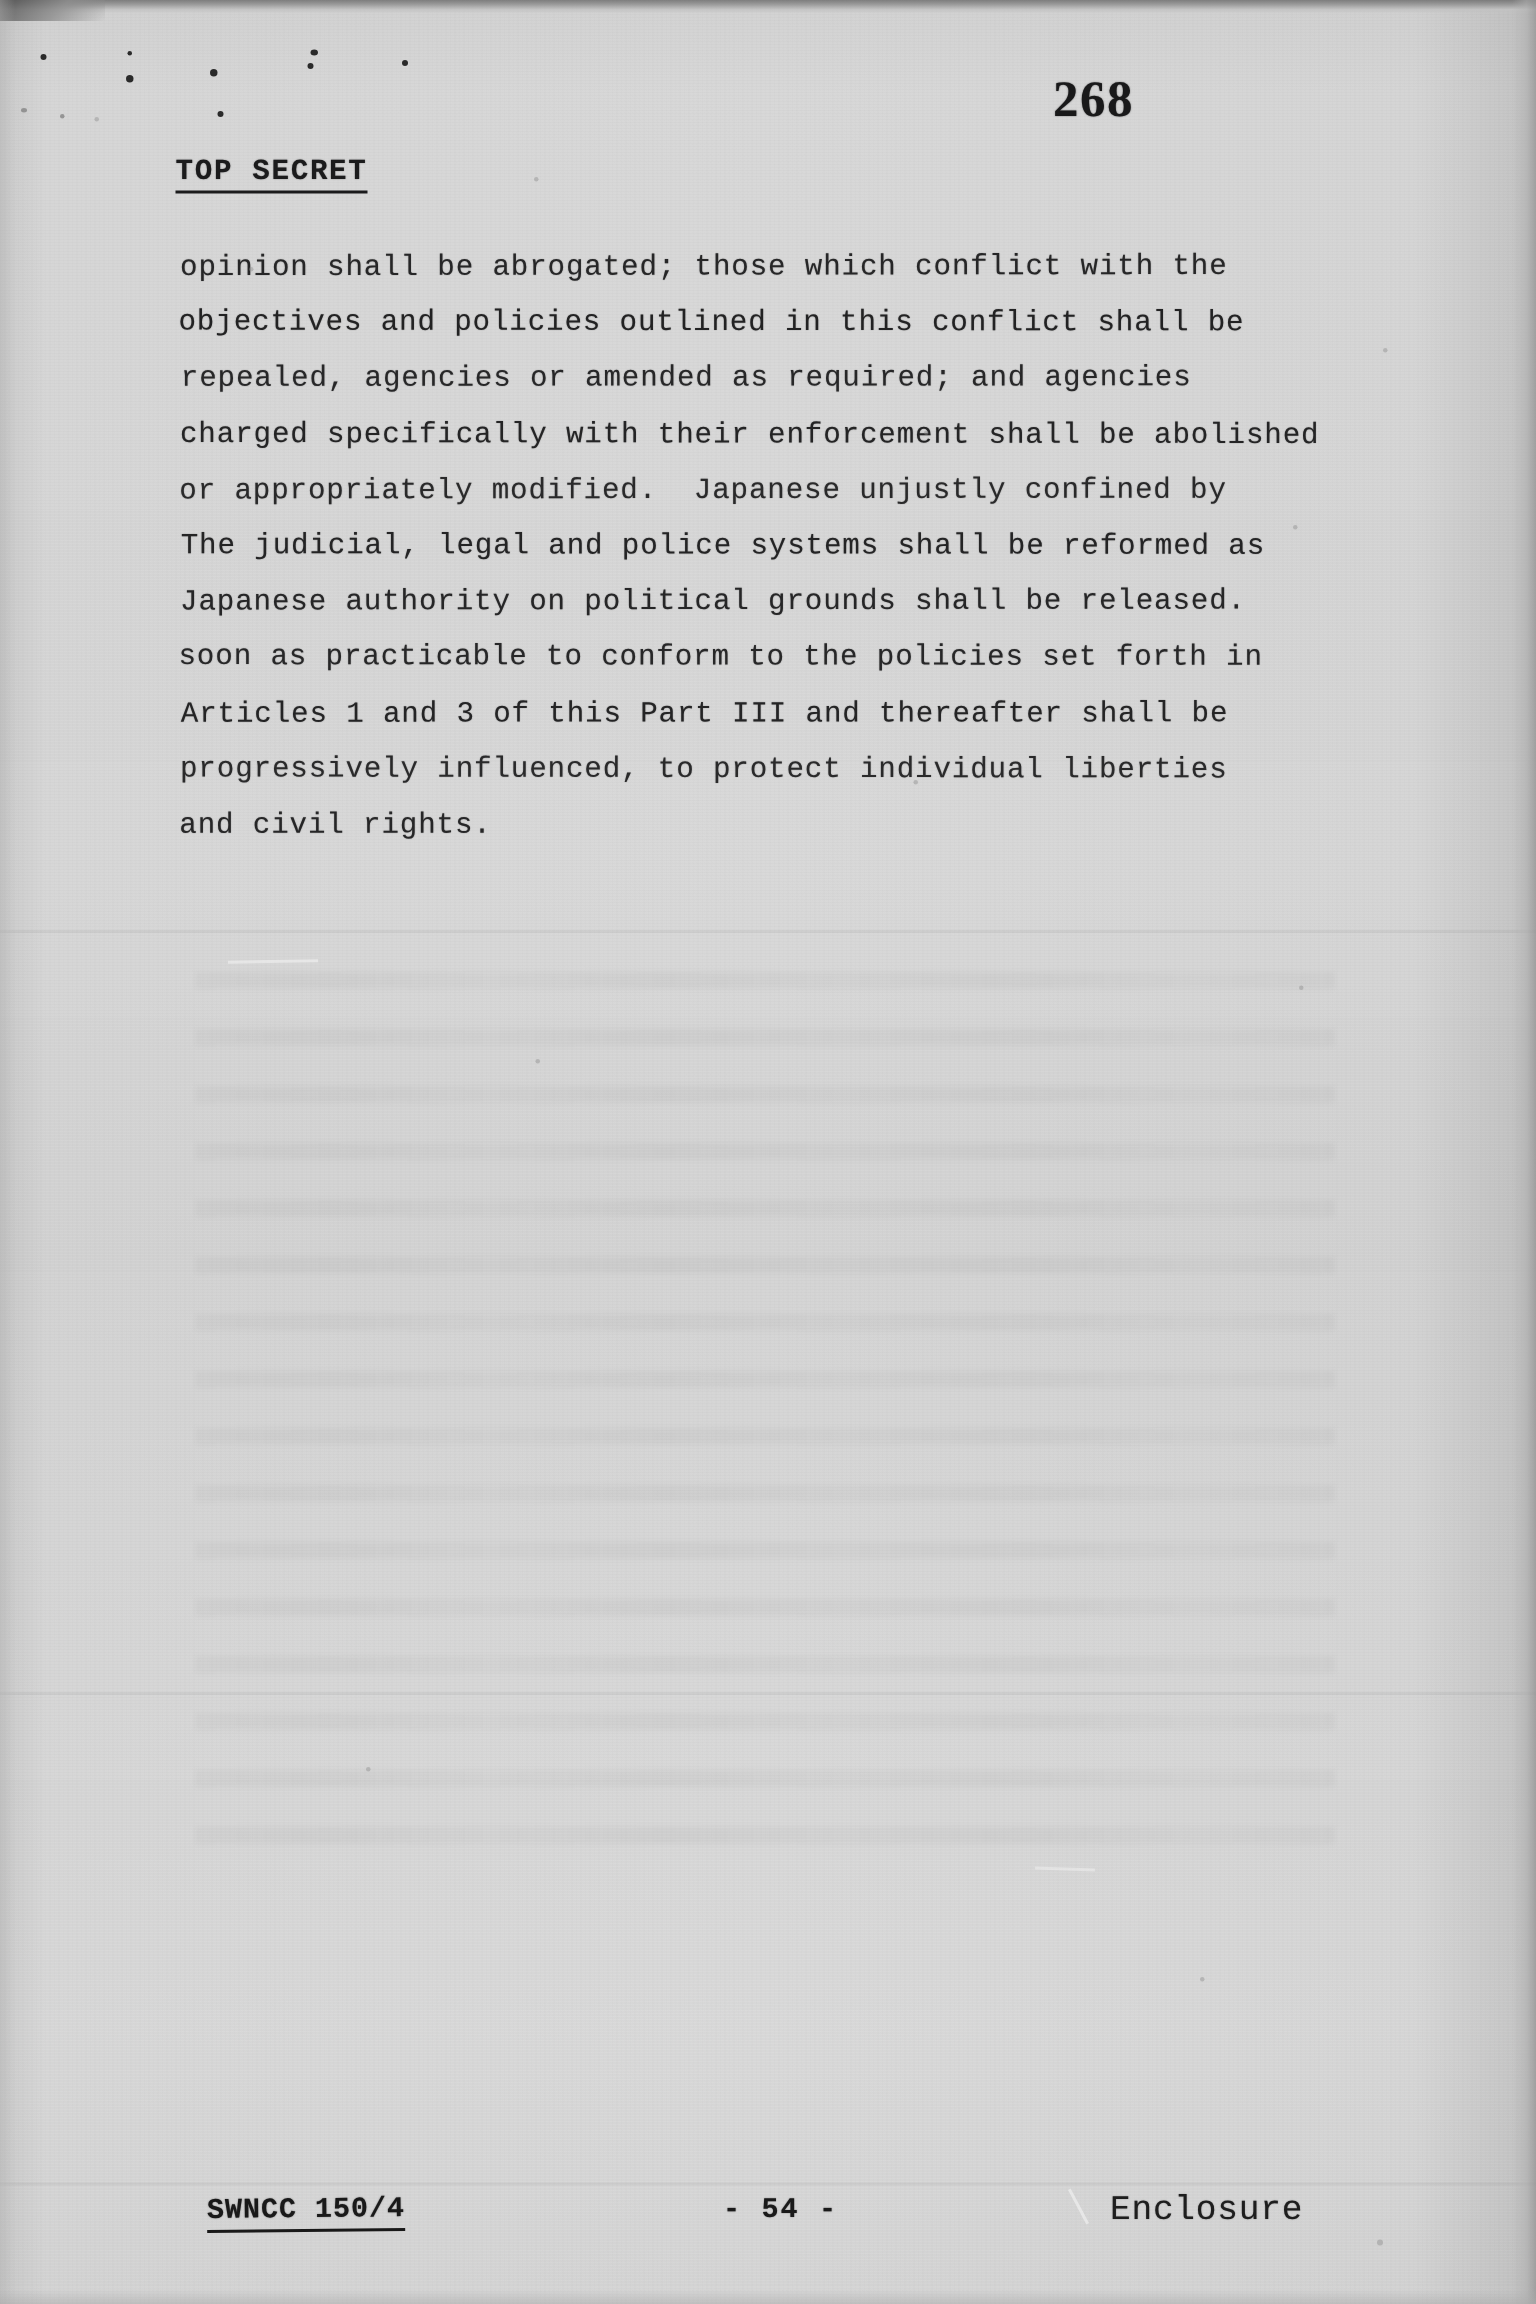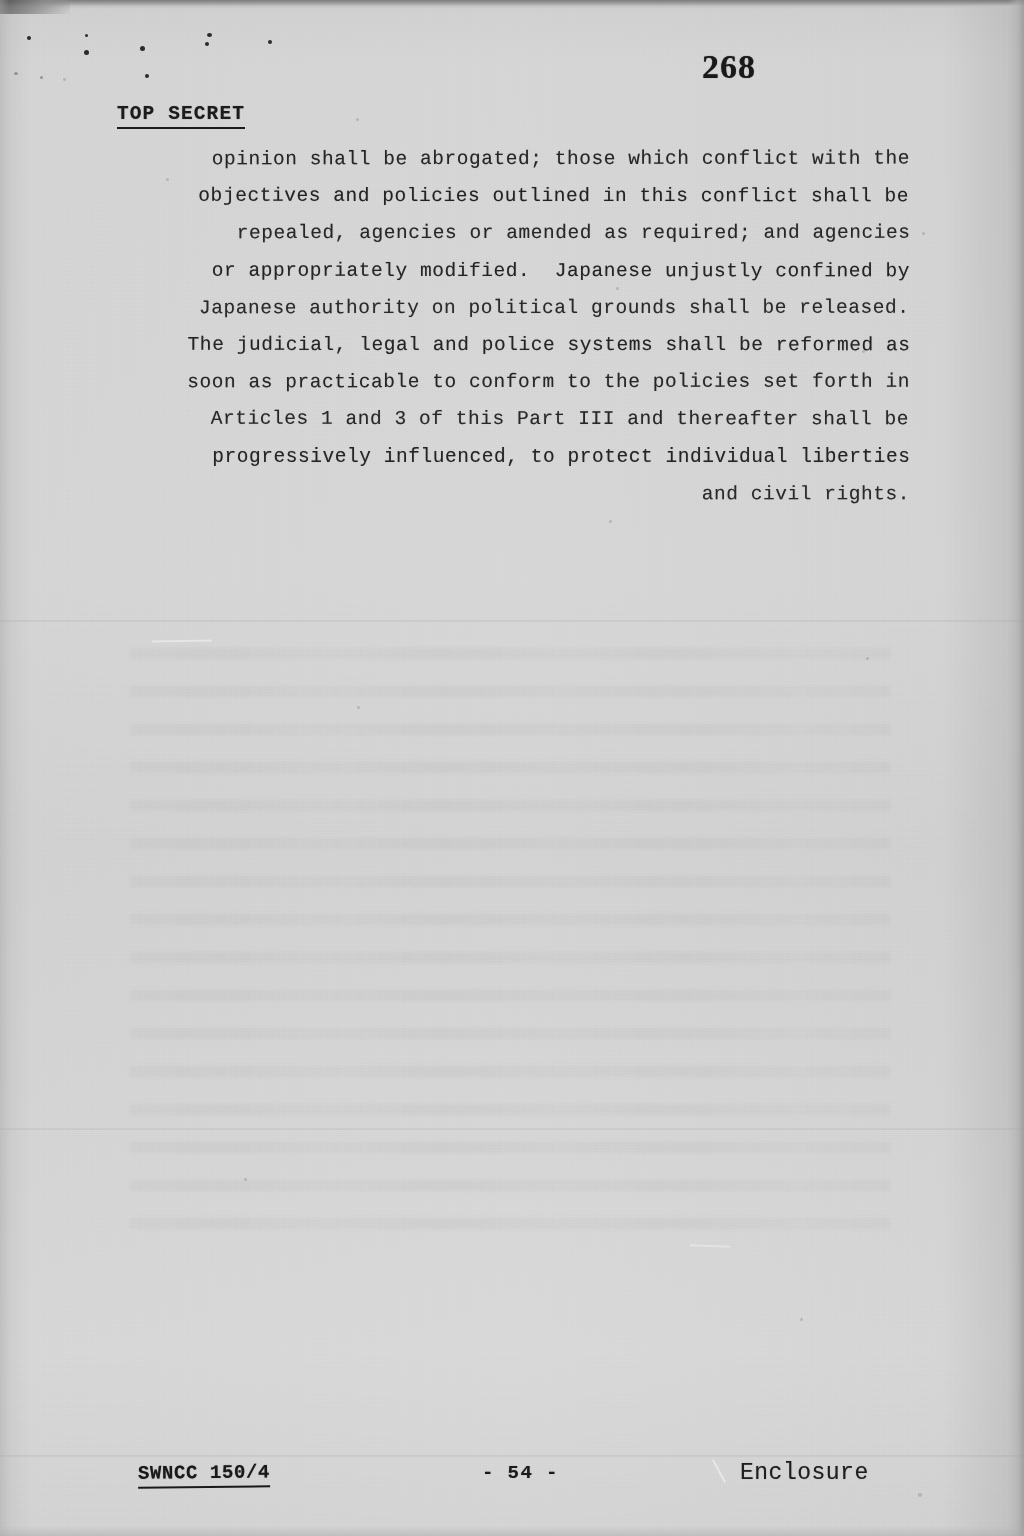--- a/index.html
+++ b/index.html
@@ -146,10 +146,9 @@
 
   .body-block {
     position: absolute;
-    top: 141px;
+    top: 160px;
     left: 120px;
     width: 790px;
-    text-align: right;
   }
 
   .body-line {

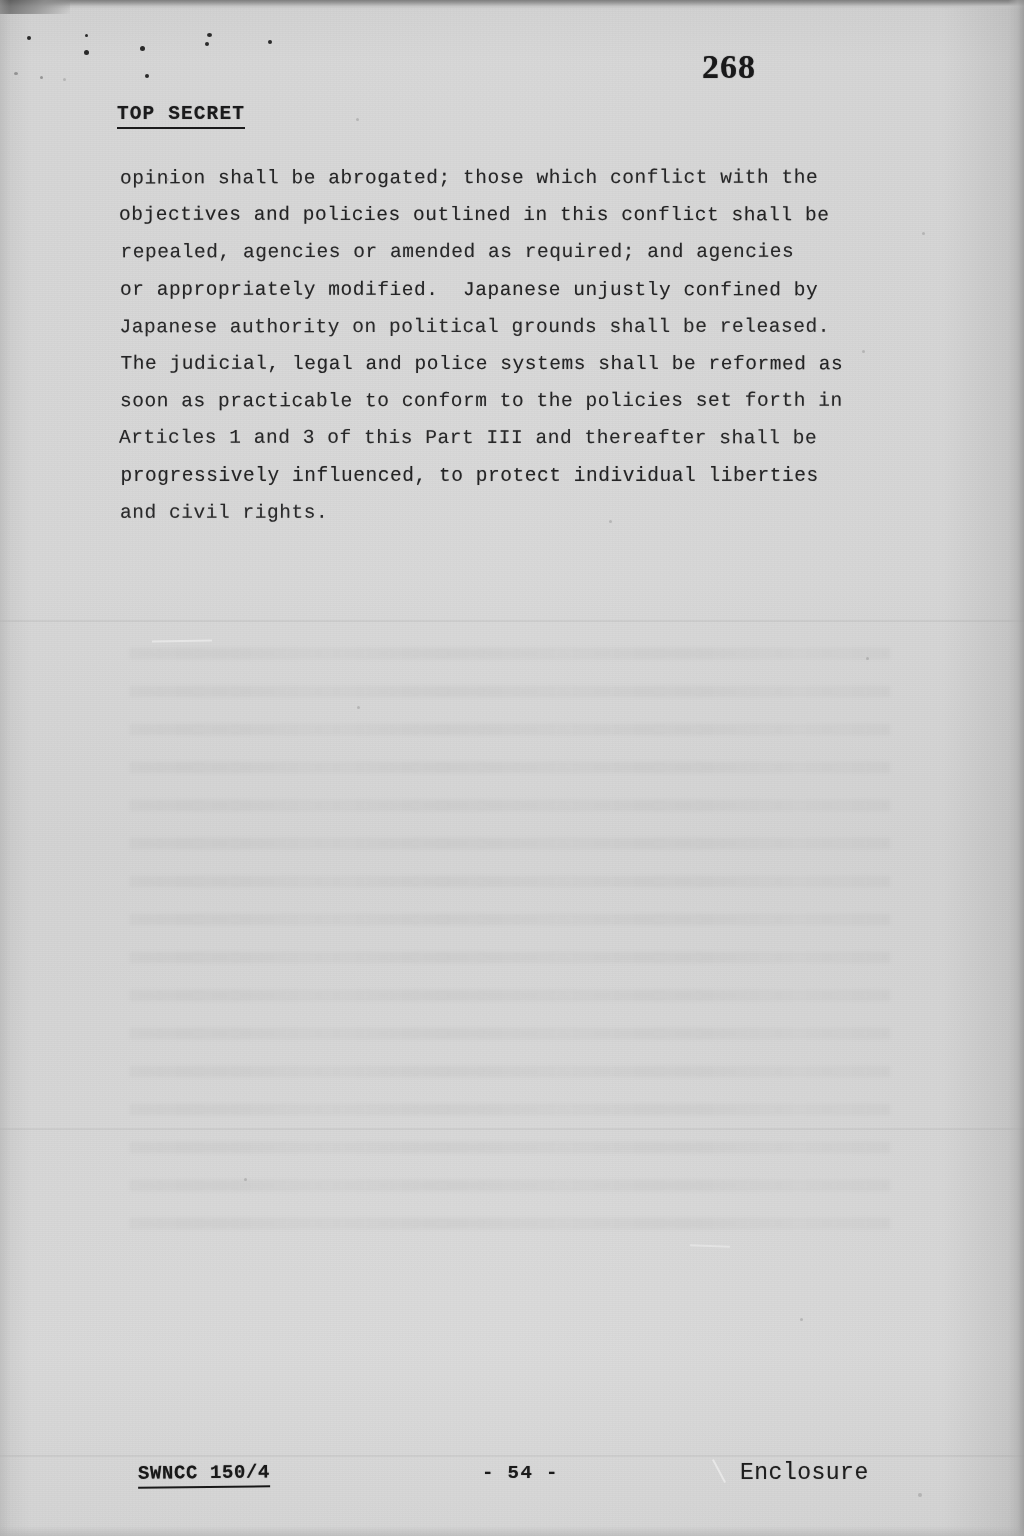--- a/index.html
+++ b/index.html
@@ -266,6 +266,7 @@
       <div class="body-line">opinion shall be abrogated; those which conflict with the</div>
       <div class="body-line">objectives and policies outlined in this conflict shall be</div>
       <div class="body-line">repealed, agencies or amended as required; and agencies</div>
+      <div class="body-line">charged specifically with their enforcement shall be abolished</div>
       <div class="body-line">or appropriately modified.  Japanese unjustly confined by</div>
       <div class="body-line">Japanese authority on political grounds shall be released.</div>
       <div class="body-line">The judicial, legal and police systems shall be reformed as</div>

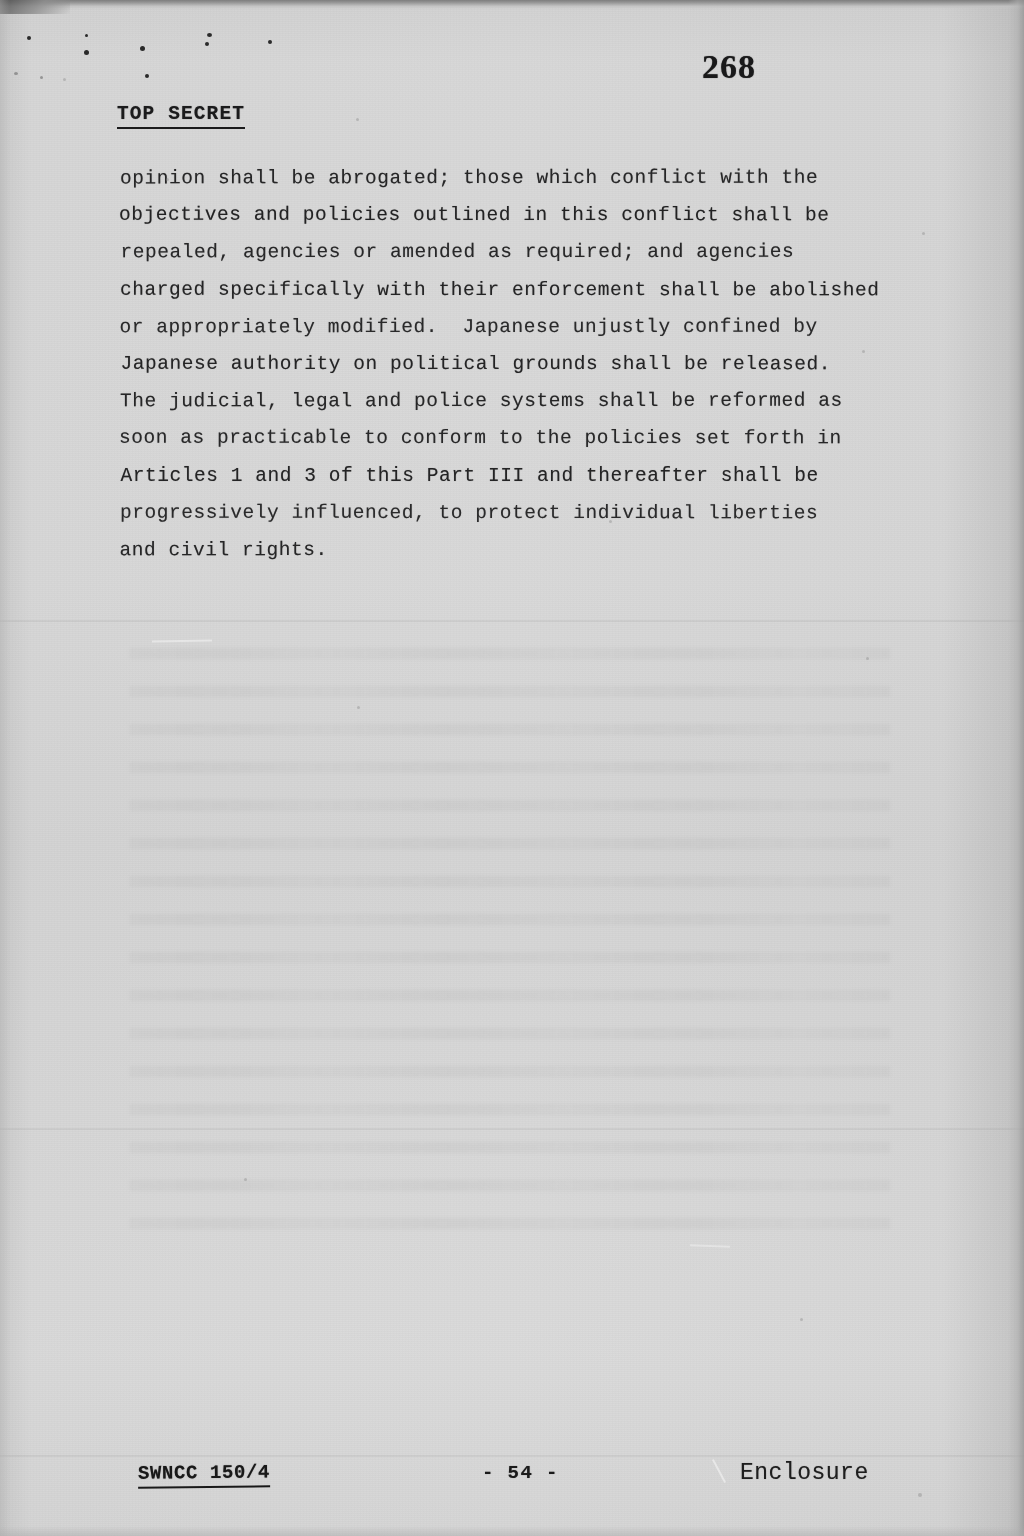--- a/index.html
+++ b/index.html
@@ -268,8 +268,8 @@
       <div class="body-line">repealed, agencies or amended as required; and agencies</div>
       <div class="body-line">charged specifically with their enforcement shall be abolished</div>
       <div class="body-line">or appropriately modified.  Japanese unjustly confined by</div>
+      <div class="body-line">The judicial, legal and police systems shall be reformed as</div>
       <div class="body-line">Japanese authority on political grounds shall be released.</div>
-      <div class="body-line">The judicial, legal and police systems shall be reformed as</div>
       <div class="body-line">soon as practicable to conform to the policies set forth in</div>
       <div class="body-line">Articles 1 and 3 of this Part III and thereafter shall be</div>
       <div class="body-line">progressively influenced, to protect individual liberties</div>

